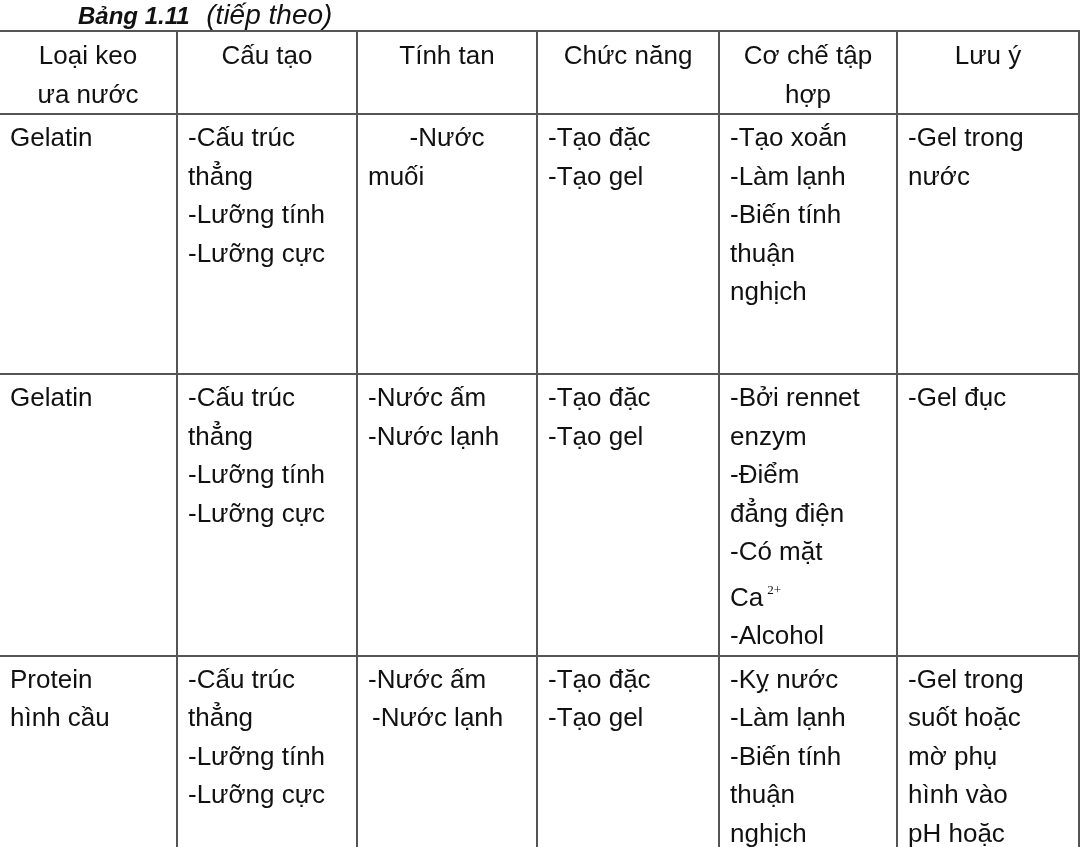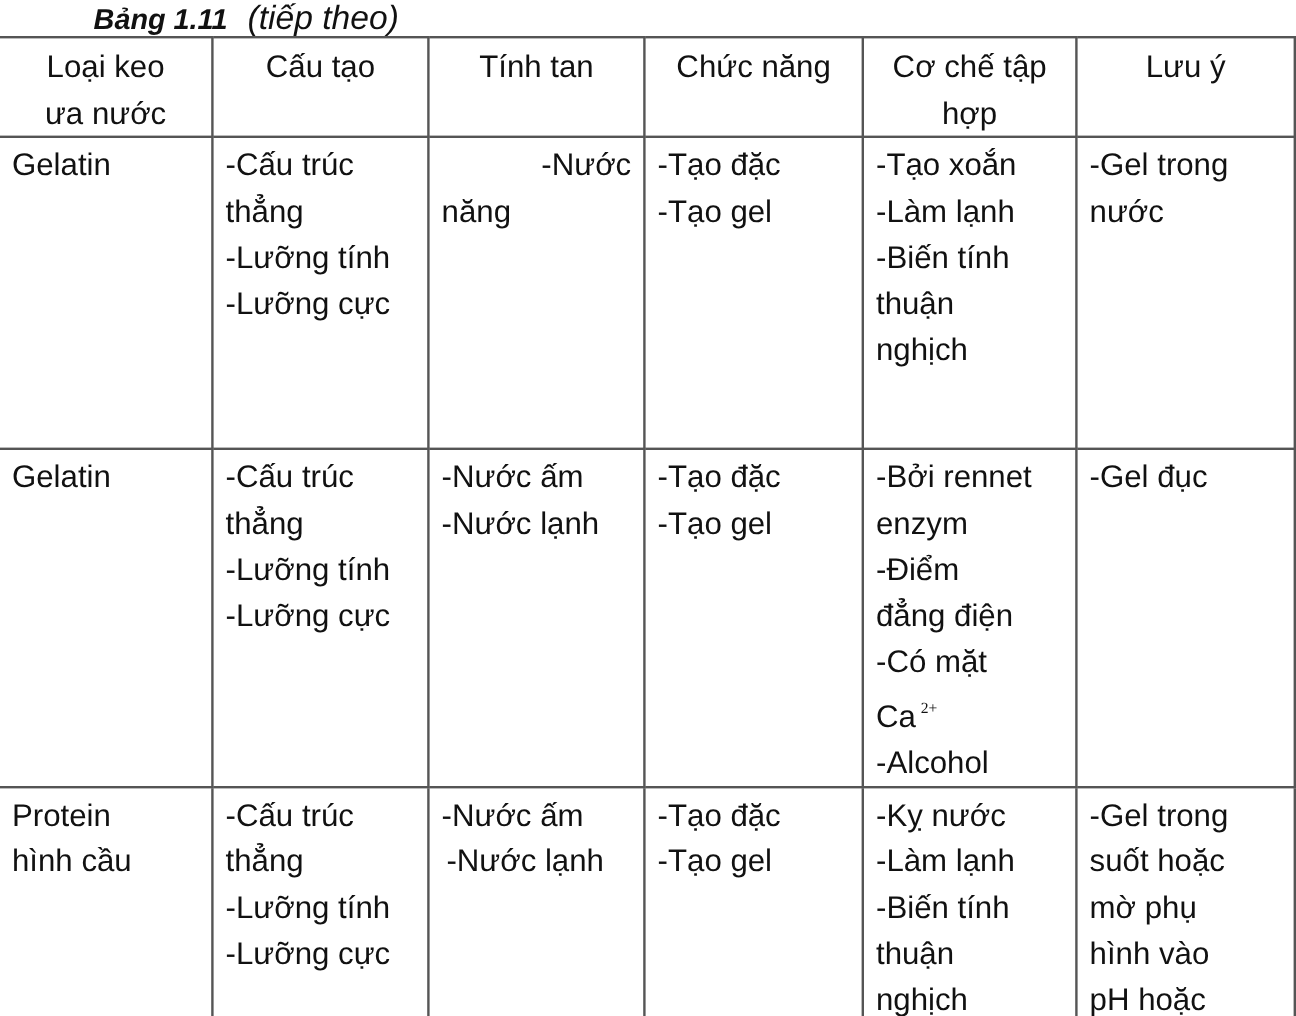--- a/index.html
+++ b/index.html
@@ -29,7 +29,7 @@
   }
   table.tbl th { text-align: center; padding-top: 4px; }
   .line { display: block; white-space: nowrap; }
-  .line.right { text-align: right; }
+  .line.right { text-align: center; }
   .line.indent { padding-left: 4px; }
   sup.sup { font-size: 13px; font-family: "Liberation Serif", serif; vertical-align: 12px; margin-left: 4px; }
 </style>

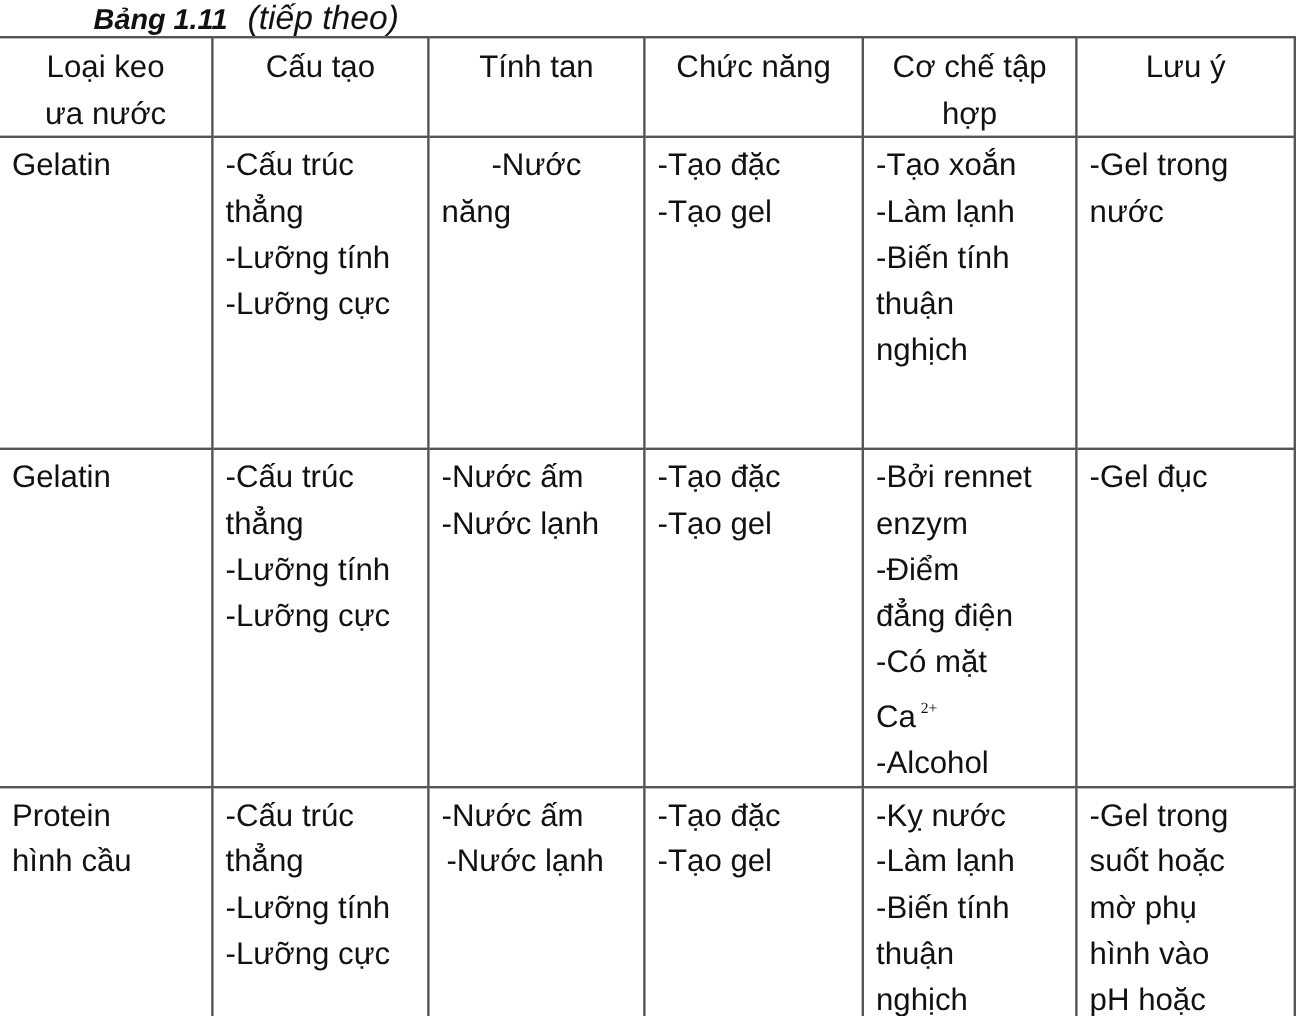--- a/index.html
+++ b/index.html
@@ -86,7 +86,7 @@
     </td>
     <td>
       <span class="line right">-Nước</span>
-      <span class="line">năng</span>
+      <span class="line">muối</span>
     </td>
     <td>
       <span class="line">-Tạo đặc</span>

